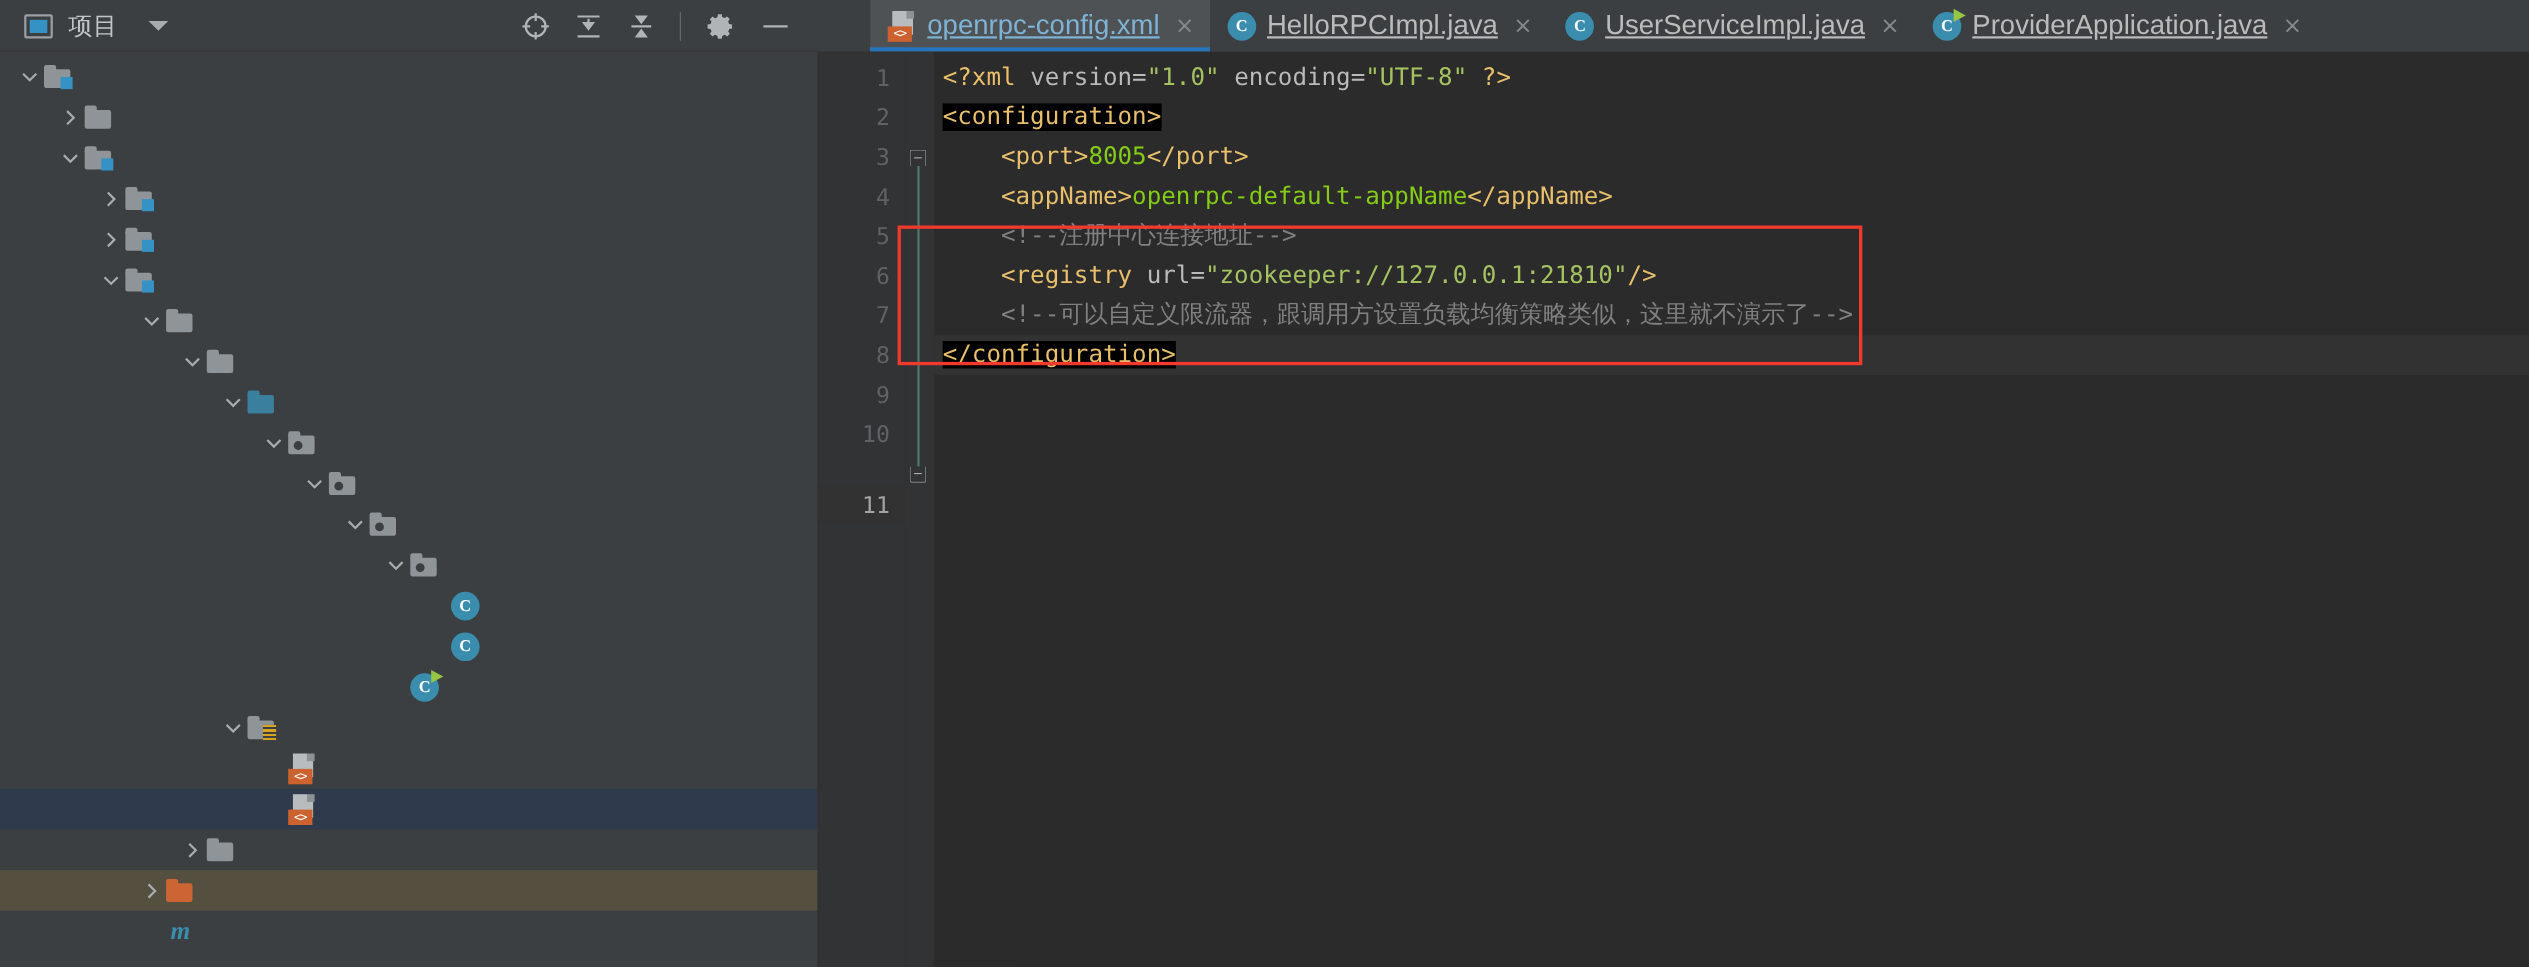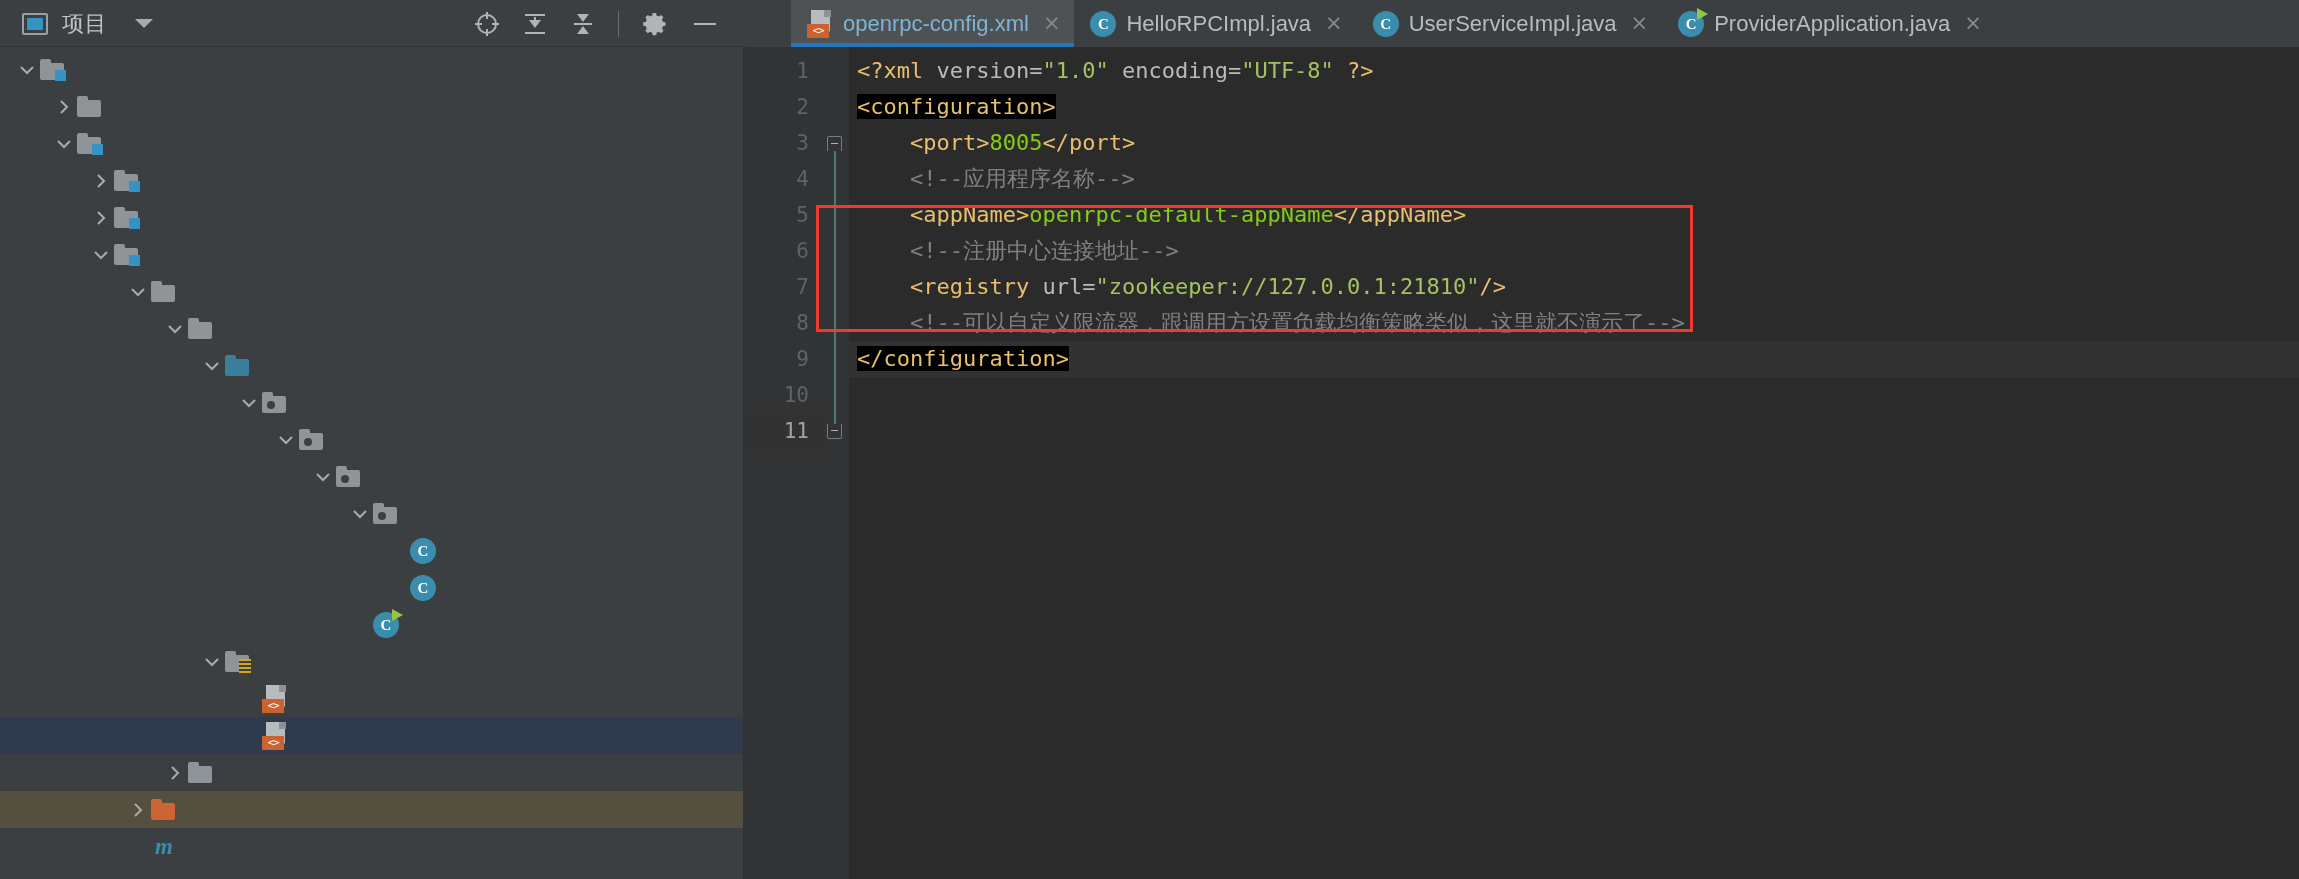--- a/index.html
+++ b/index.html
@@ -121,8 +121,9 @@
     background: #2675bf;
   }
   .tab-label {
-    font-size: 22px;
+    font-size: 25px;
     color: #bbbbbb;
+    text-decoration: underline;
   }
   .tab.active .tab-label { color: #7fb3d5; }
   .tab-close {

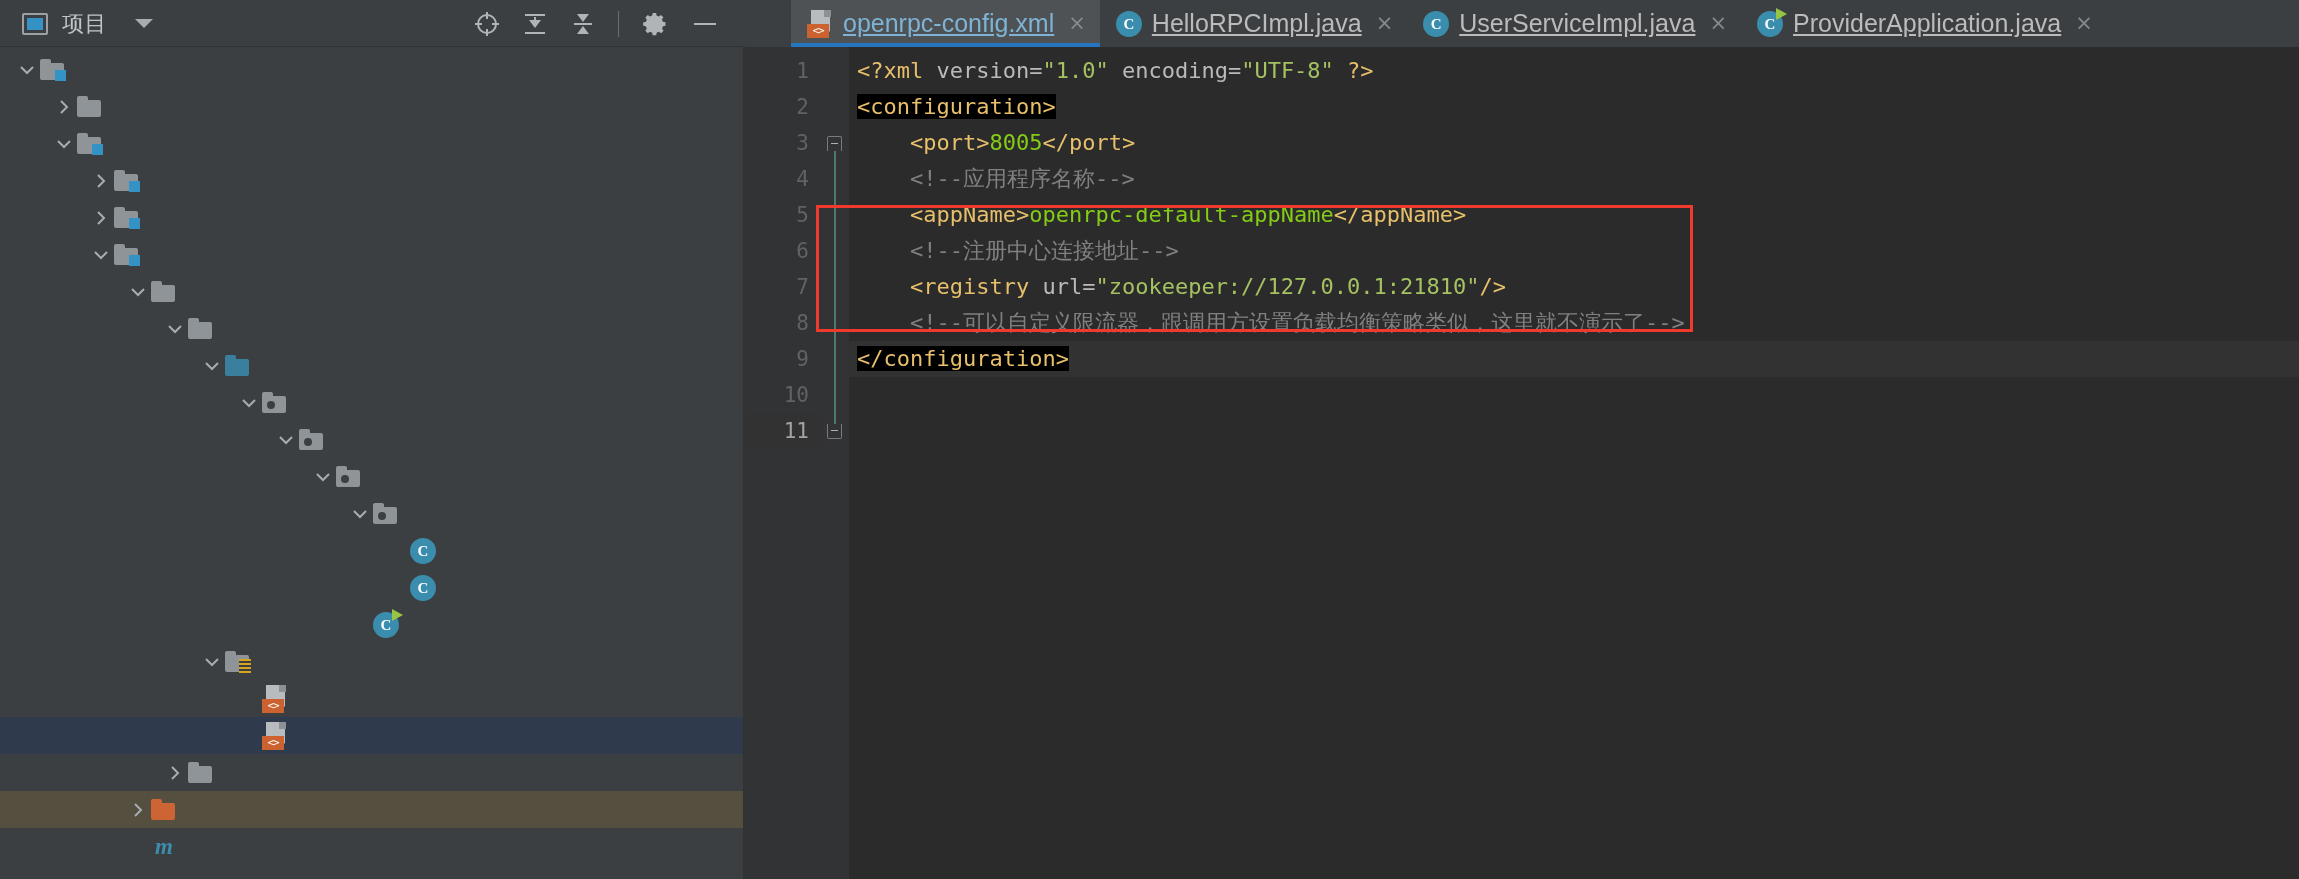--- a/index.html
+++ b/index.html
@@ -806,7 +806,6 @@
           <div class="code-line"><span class="tok-tag">&lt;?xml </span><span class="tok-attr">version=</span><span class="tok-value">"1.0"</span><span class="tok-attr"> encoding=</span><span class="tok-value">"UTF-8"</span><span class="tok-tag"> ?&gt;</span></div>
           <div class="code-line"><span class="tok-tag brace-hl">&lt;configuration&gt;</span></div>
           <div class="code-line"><span class="tok-tag">    &lt;port&gt;</span><span class="tok-text">8005</span><span class="tok-tag">&lt;/port&gt;</span></div>
-          <div class="code-line"><span class="tok-comment">    &lt;!--应用程序名称--&gt;</span></div>
           <div class="code-line"><span class="tok-tag">    &lt;appName&gt;</span><span class="tok-text">openrpc-default-appName</span><span class="tok-tag">&lt;/appName&gt;</span></div>
           <div class="code-line"><span class="tok-comment">    &lt;!--注册中心连接地址--&gt;</span></div>
           <div class="code-line"><span class="tok-tag">    &lt;registry </span><span class="tok-attrname">url=</span><span class="tok-value">"zookeeper://127.0.0.1:21810"</span><span class="tok-tag">/&gt;</span></div>

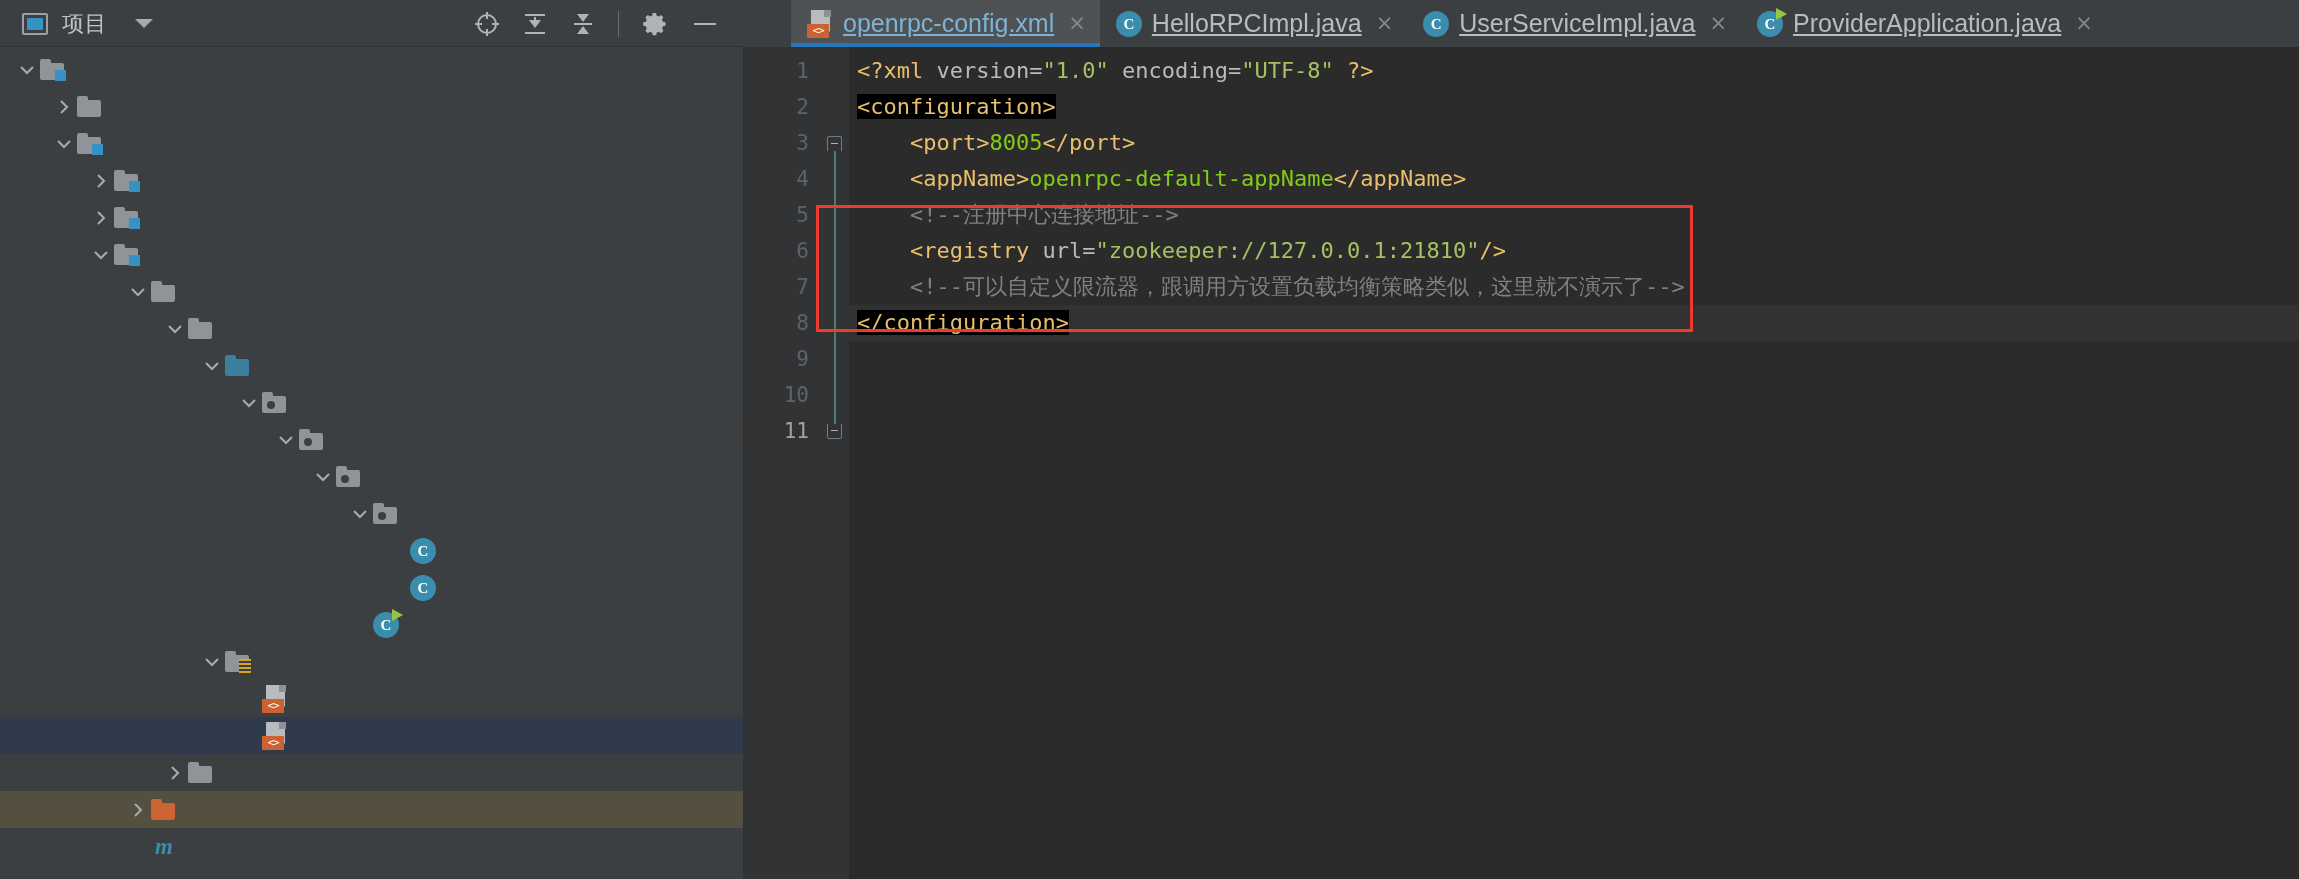--- a/index.html
+++ b/index.html
@@ -332,7 +332,7 @@
     font-size: 21px;
     font-family: "DejaVu Sans Mono", monospace;
   }
-  .gutter .ln.cur { color: #a4a3a3; background: #323232; }
+  .gutter .ln.cur { color: #a4a3a3; background: #323232; margin-top: 28px; }
 
   .fold-strip {
     width: 26px;

